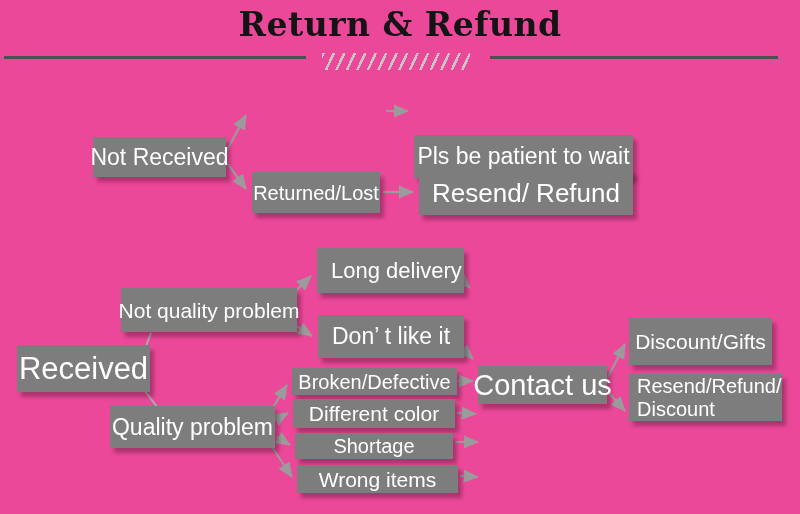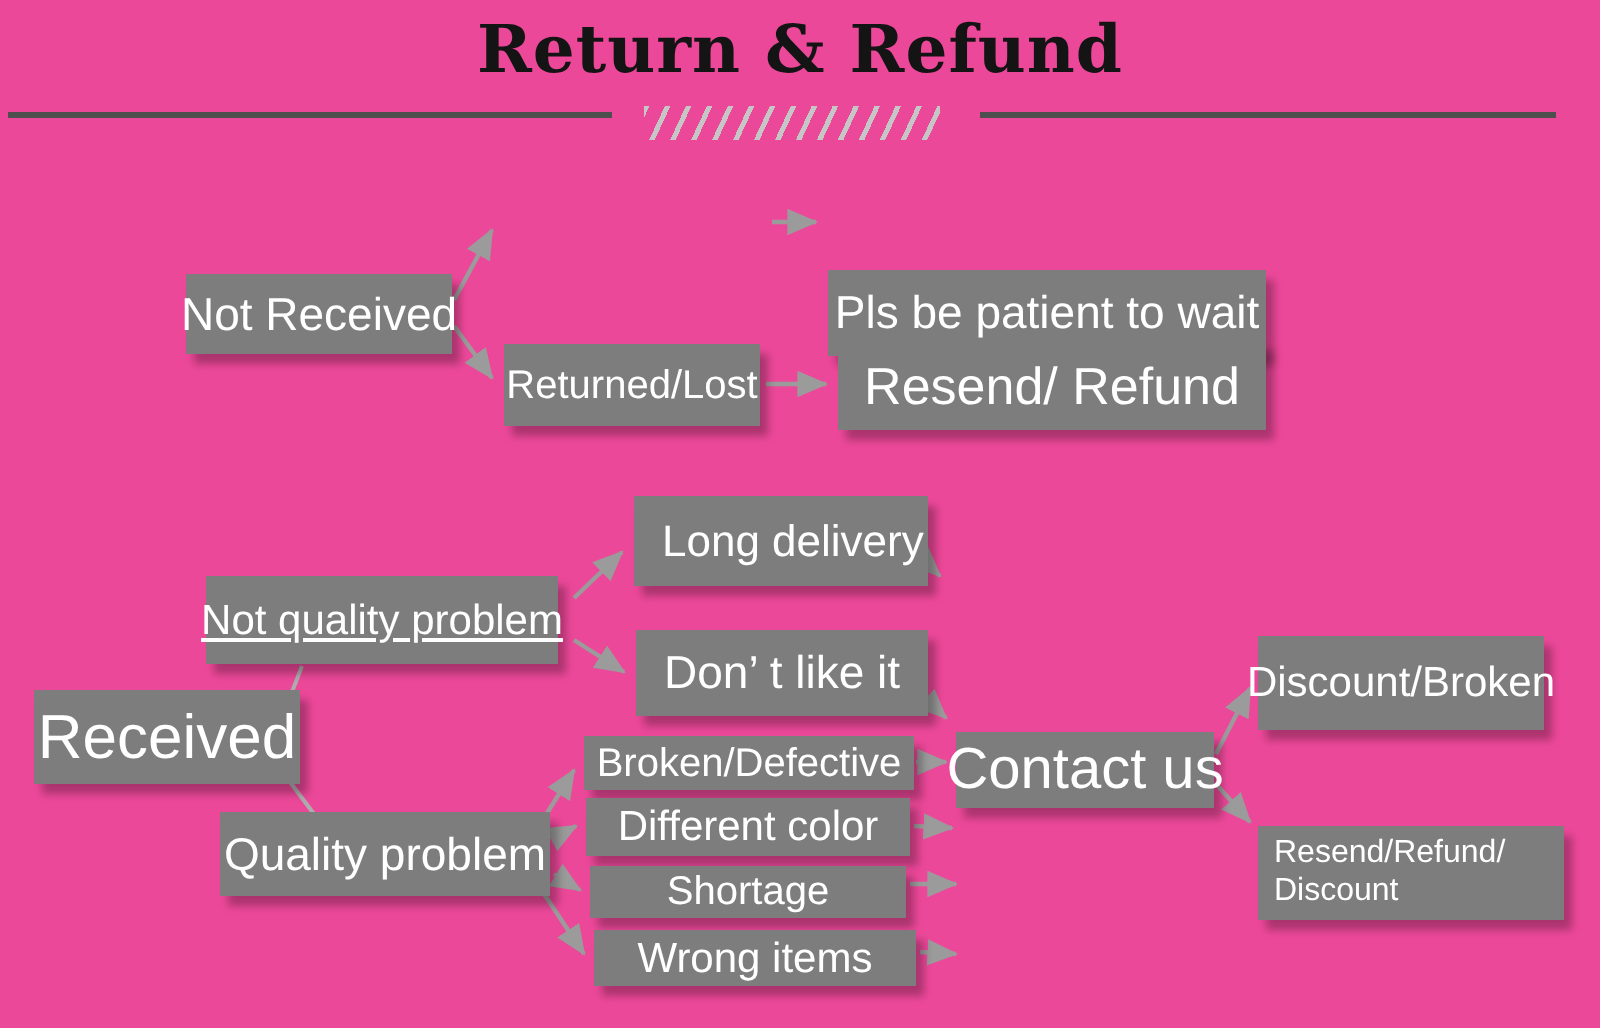--- a/index.html
+++ b/index.html
@@ -85,7 +85,7 @@
   <div class="node" style="left:419px;top:170px;width:214px;height:45px;font-size:26px;">Resend/ Refund</div>
 
   <div class="node" style="left:17px;top:345px;width:133px;height:47px;font-size:31px;">Received</div>
-  <div class="node" style="left:103px;top:288px;width:176px;height:44px;font-size:21px;text-decoration:underline;">Not quality problem</div>
+  <div class="node" style="left:121px;top:288px;width:176px;height:44px;font-size:21px;">Not quality problem</div>
   <div class="node alignleft" style="left:317px;top:248px;width:133px;height:45px;font-size:22px;">Long delivery</div>
   <div class="node alignleft" style="left:318px;top:315px;width:132px;height:43px;font-size:23px;">Don’ t like it</div>
   <div class="node" style="left:110px;top:406px;width:165px;height:42px;font-size:23px;">Quality problem</div>

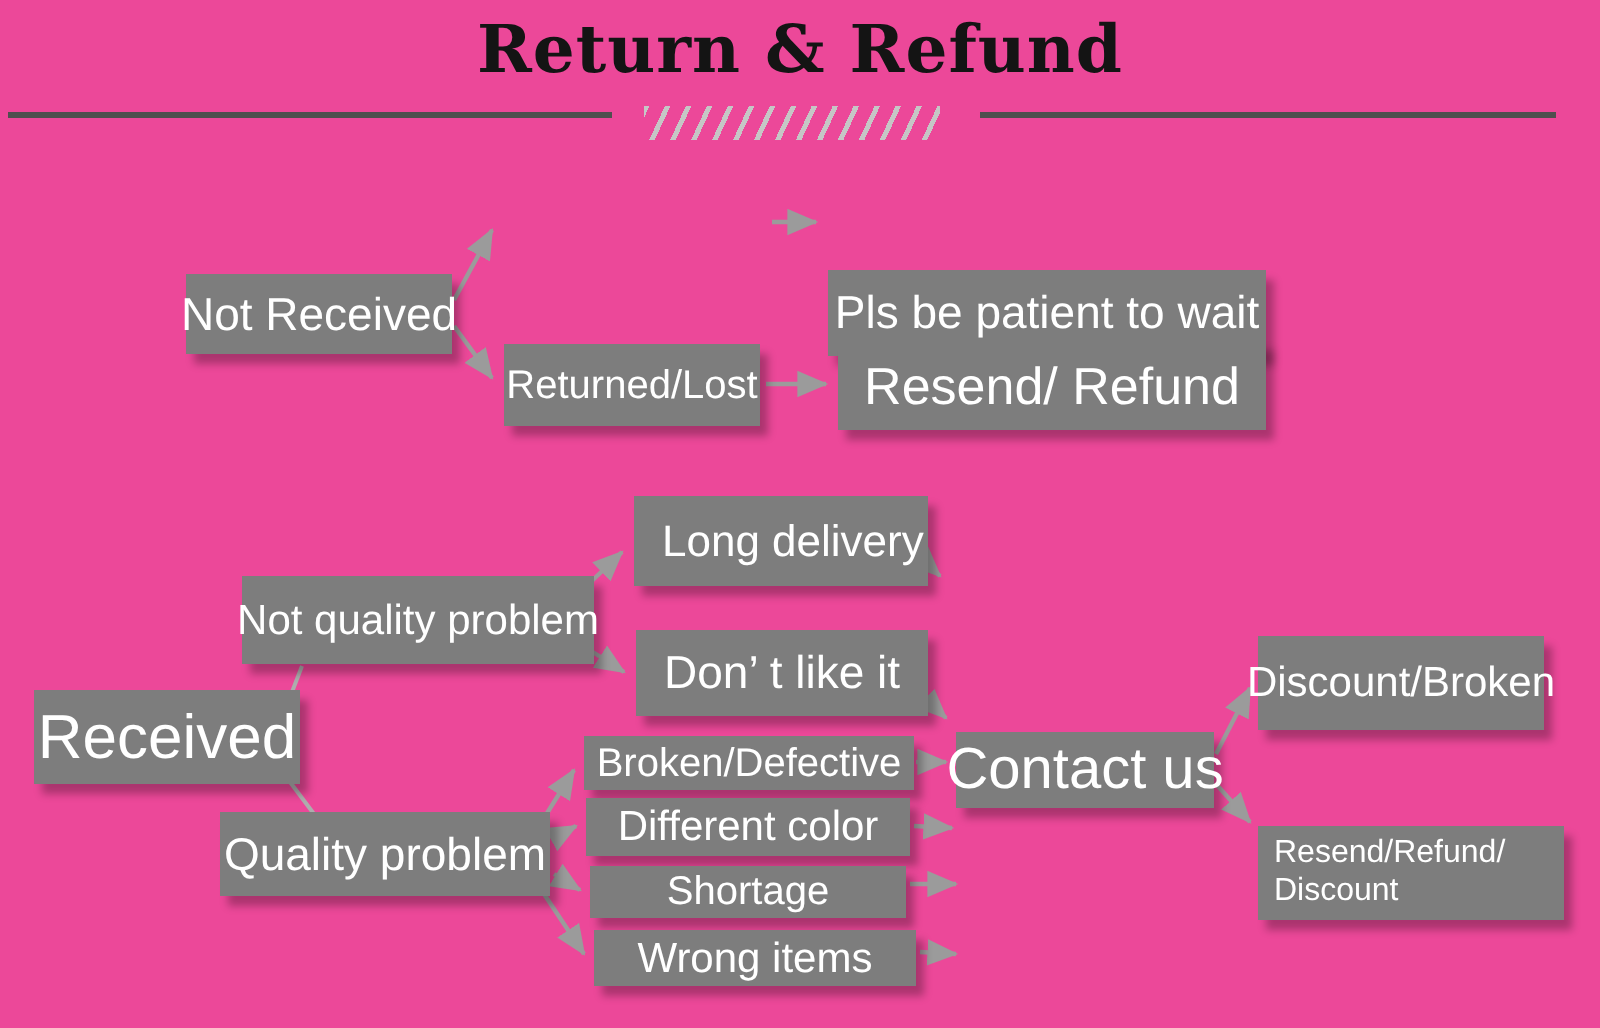--- a/index.html
+++ b/index.html
@@ -94,7 +94,7 @@
   <div class="node" style="left:295px;top:433px;width:158px;height:26px;font-size:20px;">Shortage</div>
   <div class="node" style="left:297px;top:465px;width:161px;height:28px;font-size:21px;">Wrong items</div>
   <div class="node" style="left:478px;top:366px;width:129px;height:38px;font-size:29px;">Contact us</div>
-  <div class="node" style="left:629px;top:318px;width:143px;height:47px;font-size:21px;">Discount/Broken</div>
+  <div class="node" style="left:629px;top:318px;width:143px;height:47px;font-size:21px;">Discount/Gifts</div>
   <div class="node twoline" style="left:629px;top:413px;width:145px;height:47px;font-size:16px;">
     <span>Resend/Refund/</span>
     <span>Discount</span>

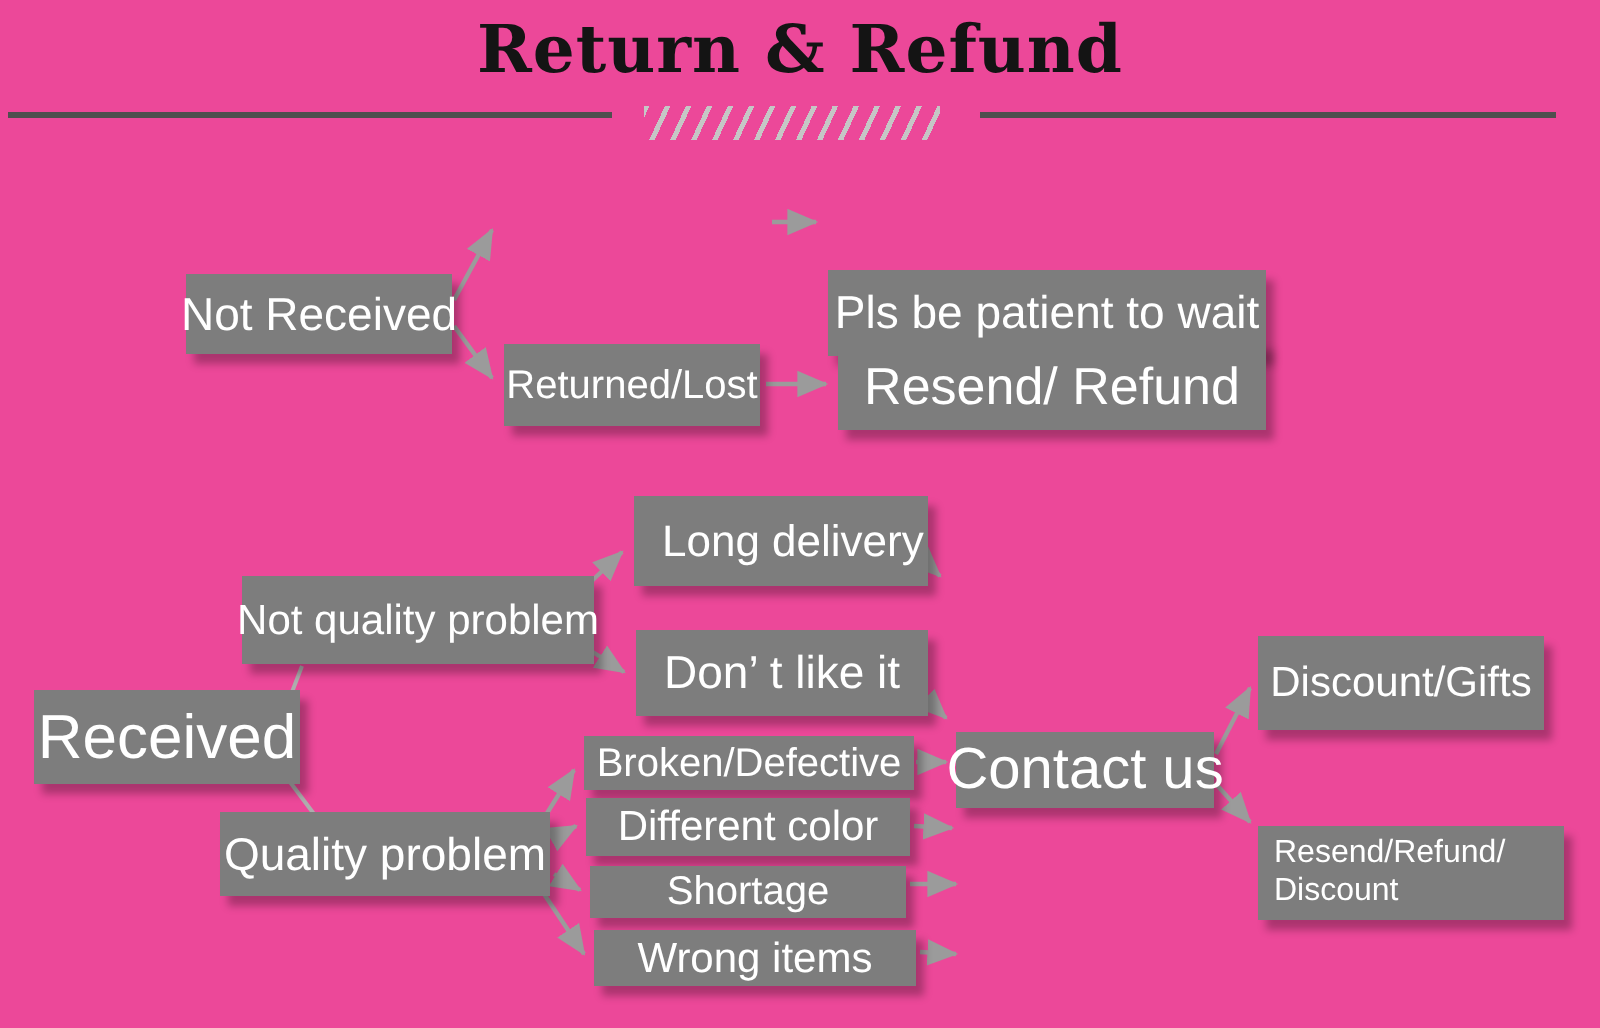--- a/index.html
+++ b/index.html
@@ -95,7 +95,7 @@
   <div class="node" style="left:297px;top:465px;width:161px;height:28px;font-size:21px;">Wrong items</div>
   <div class="node" style="left:478px;top:366px;width:129px;height:38px;font-size:29px;">Contact us</div>
   <div class="node" style="left:629px;top:318px;width:143px;height:47px;font-size:21px;">Discount/Gifts</div>
-  <div class="node twoline" style="left:629px;top:413px;width:145px;height:47px;font-size:16px;">
+  <div class="node twoline" style="left:629px;top:374px;width:145px;height:47px;font-size:20px;">
     <span>Resend/Refund/</span>
     <span>Discount</span>
   </div>

